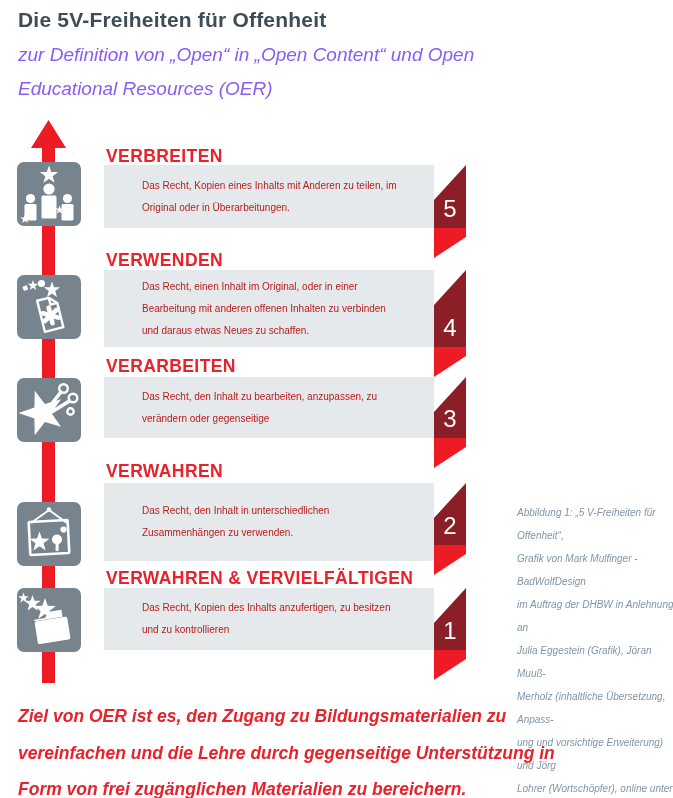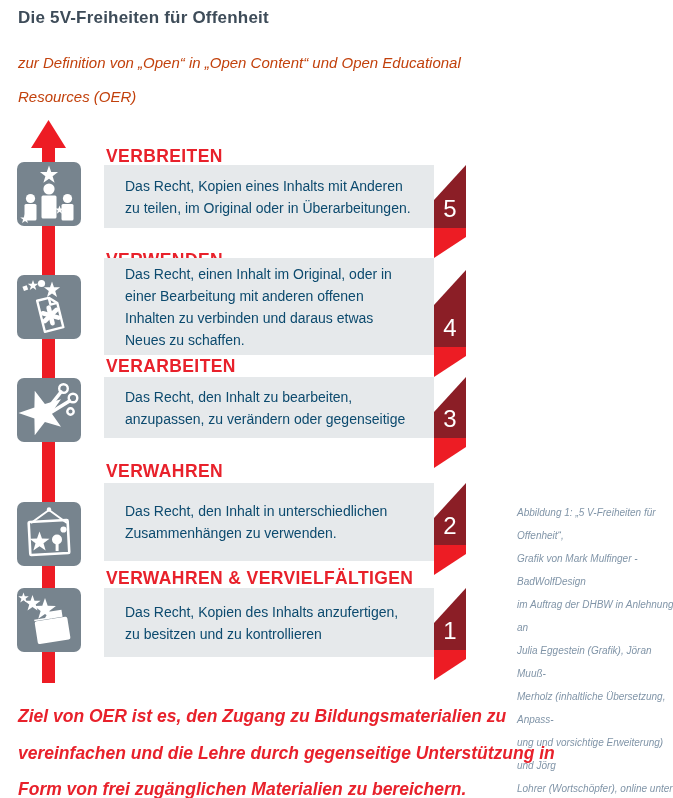--- a/index.html
+++ b/index.html
@@ -9,7 +9,7 @@
   }
   .title{
     position:absolute;left:18px;top:8px;margin:0;
-    font-size:17px;font-weight:bold;color:#3e4c59;letter-spacing:.2px;
+    font-size:21px;font-weight:bold;color:#3e4c59;letter-spacing:.2px;
   }
   .subtitle{
     position:absolute;left:18px;top:46px;width:512px;margin:0;

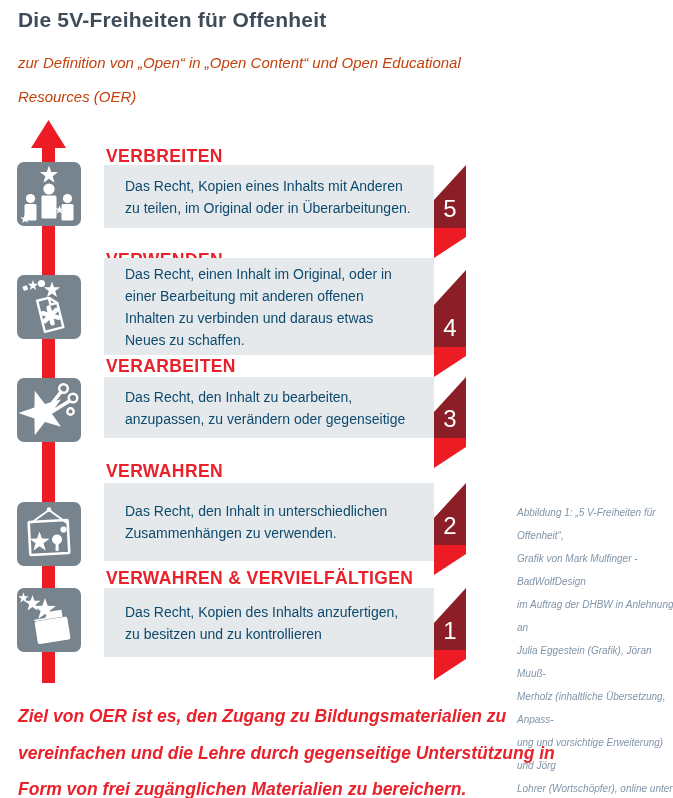--- a/index.html
+++ b/index.html
@@ -12,8 +12,8 @@
     font-size:21px;font-weight:bold;color:#3e4c59;letter-spacing:.2px;
   }
   .subtitle{
-    position:absolute;left:18px;top:46px;width:512px;margin:0;
-    font-size:15px;font-style:italic;color:#c2410c;line-height:34px;
+    position:absolute;left:18px;top:38px;width:512px;margin:0;
+    font-size:19px;font-style:italic;color:#8b5cf6;line-height:34px;
   }
   .arrow-head{
     position:absolute;left:31px;top:120px;width:35px;height:28px;background:#ed1c24;

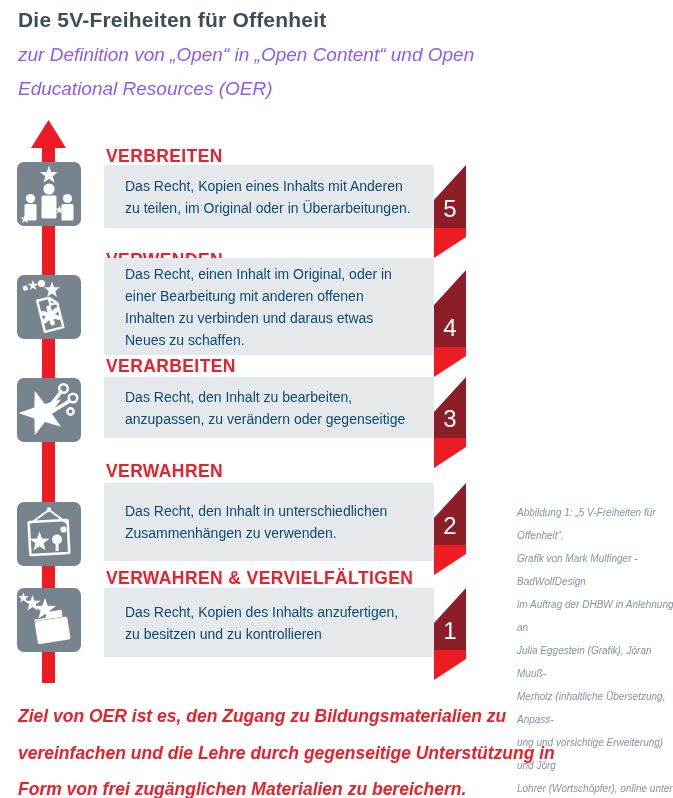--- a/index.html
+++ b/index.html
@@ -37,7 +37,7 @@
     padding:0 20px 0 21px;z-index:0;
   }
   .sec-box p{
-    margin:0;font-size:14px;line-height:22px;color:#0c4a6e;
+    margin:17px;font-size:10px;line-height:22px;color:#b91c1c;
   }
   .badge{position:absolute;left:434px;width:32px;z-index:2;}
   .badge-dark{

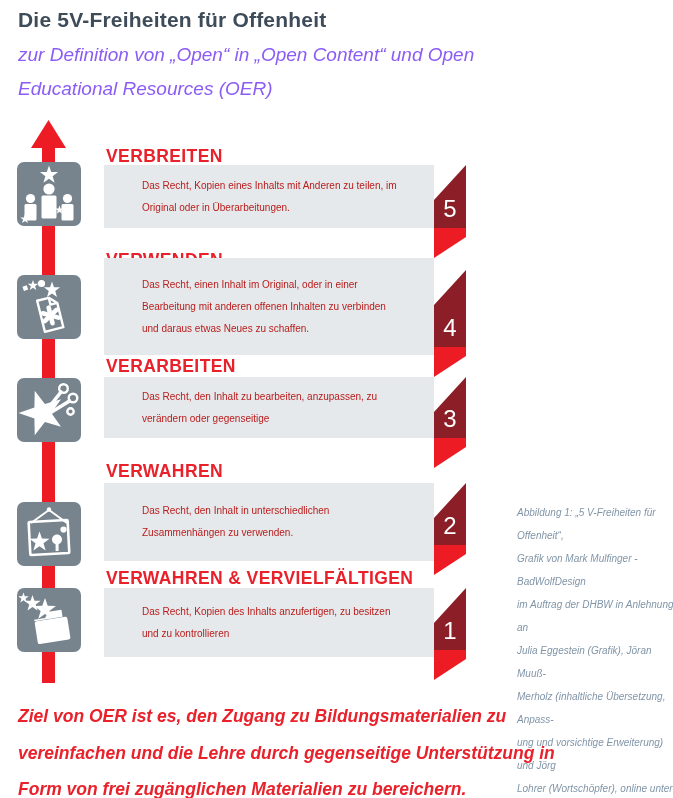--- a/index.html
+++ b/index.html
@@ -125,7 +125,7 @@
       </svg>
     </div>
     <h2 class="sec-heading" style="top:248px">VERWENDEN</h2>
-    <div class="sec-box" style="top:258px;height:97px">
+    <div class="sec-box" style="top:270px;height:77px">
       <p>Das Recht, einen Inhalt im Original, oder in einer Bearbeitung mit anderen offenen Inhalten zu verbinden und daraus etwas Neues zu schaffen.</p>
     </div>
     <div class="badge" style="top:270px;height:107px">

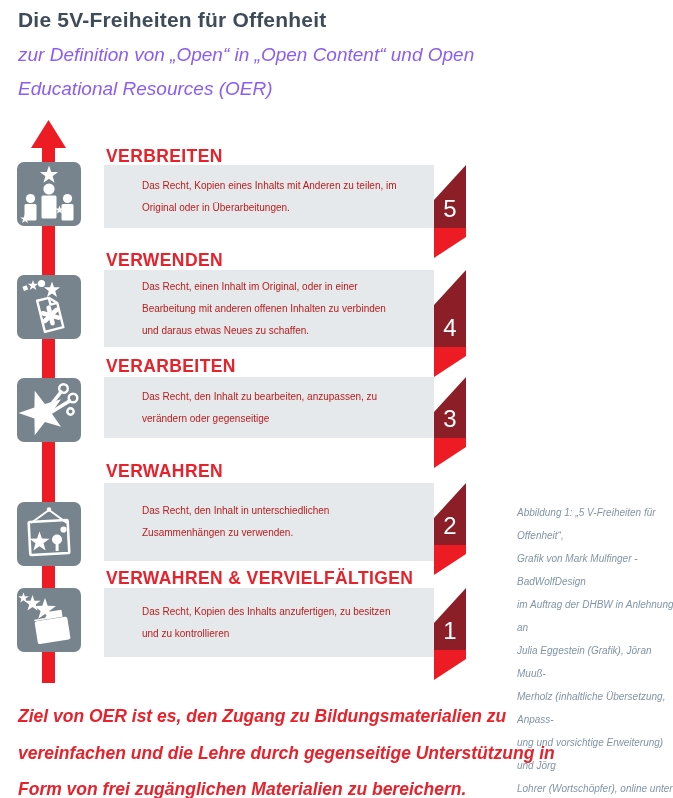--- a/index.html
+++ b/index.html
@@ -204,7 +204,7 @@
       </svg>
     </div>
     <h2 class="sec-heading" style="top:566px">VERWAHREN &amp; VERVIELFÄLTIGEN</h2>
-    <div class="sec-box" style="top:588px;height:69px">
+    <div class="sec-box" style="top:588px;height:62px">
       <p>Das Recht, Kopien des Inhalts anzufertigen, zu besitzen und zu kontrollieren</p>
     </div>
     <div class="badge" style="top:588px;height:92px">

